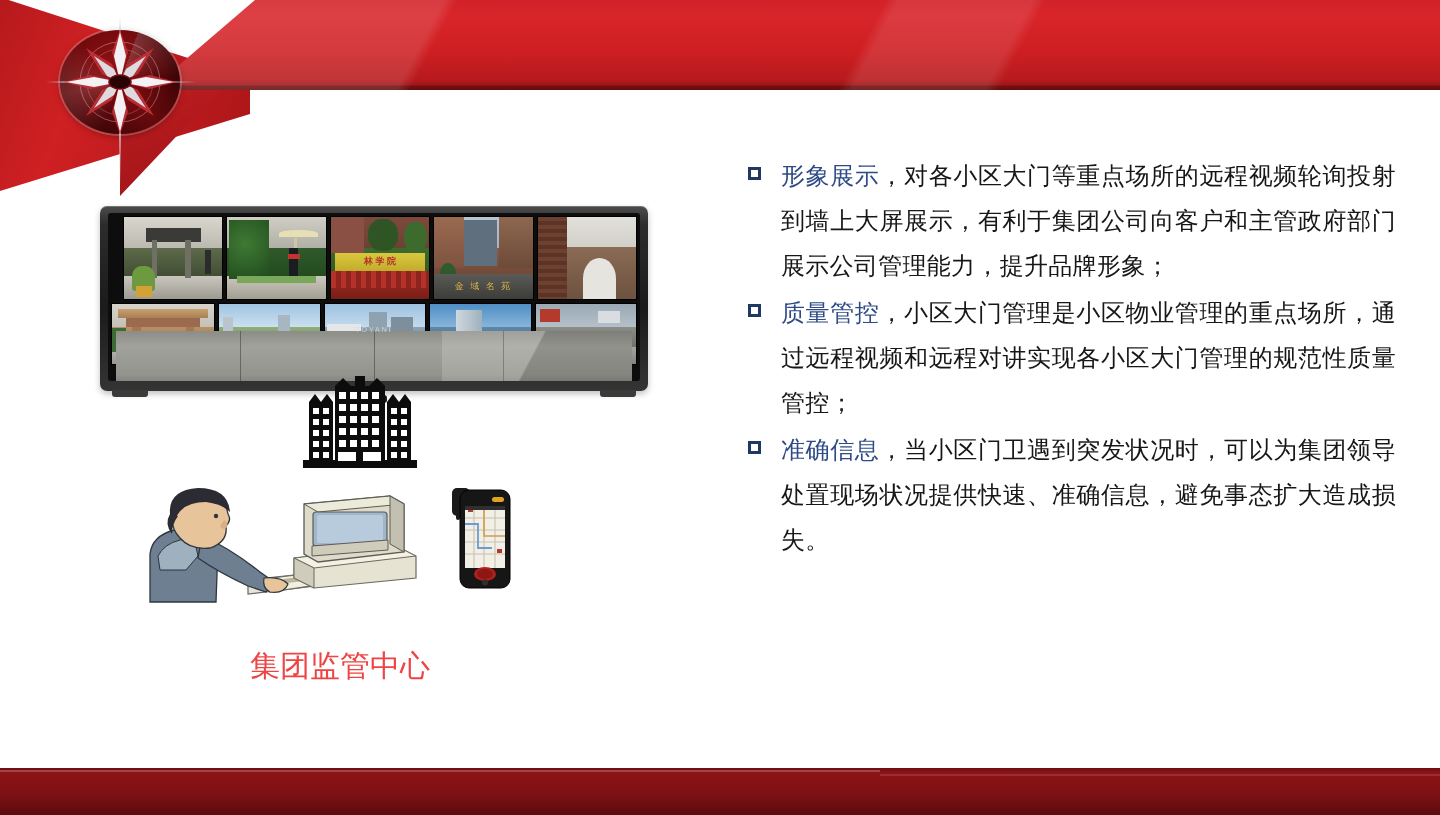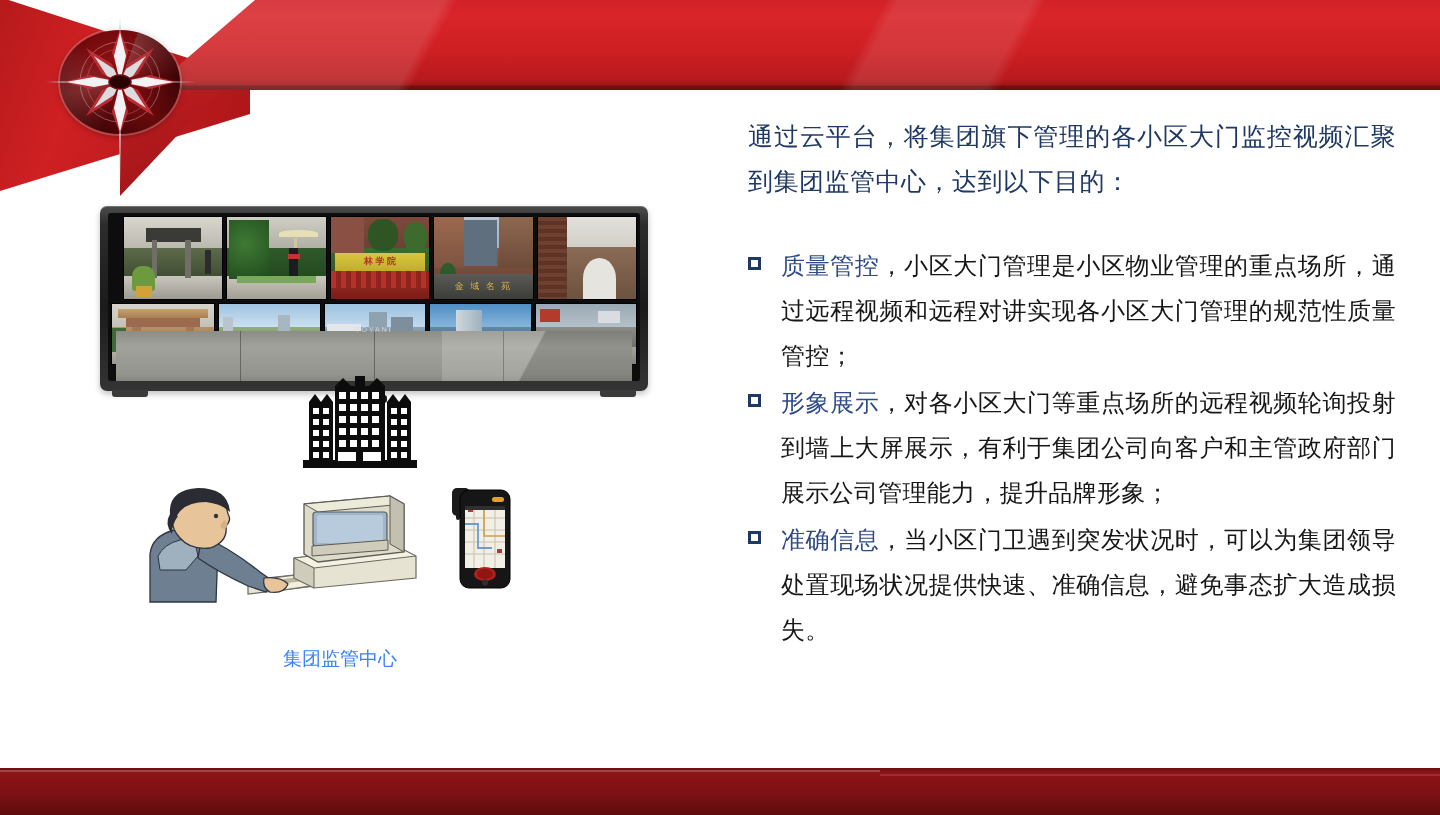--- a/index.html
+++ b/index.html
@@ -444,7 +444,6 @@
 
   <div class="content">
 
-    <div class="intro">通过云平台，将集团旗下管理的各小区大门监控视频汇聚到集团监管中心，达到以下目的：</div>
 
     <div class="bullets">
 

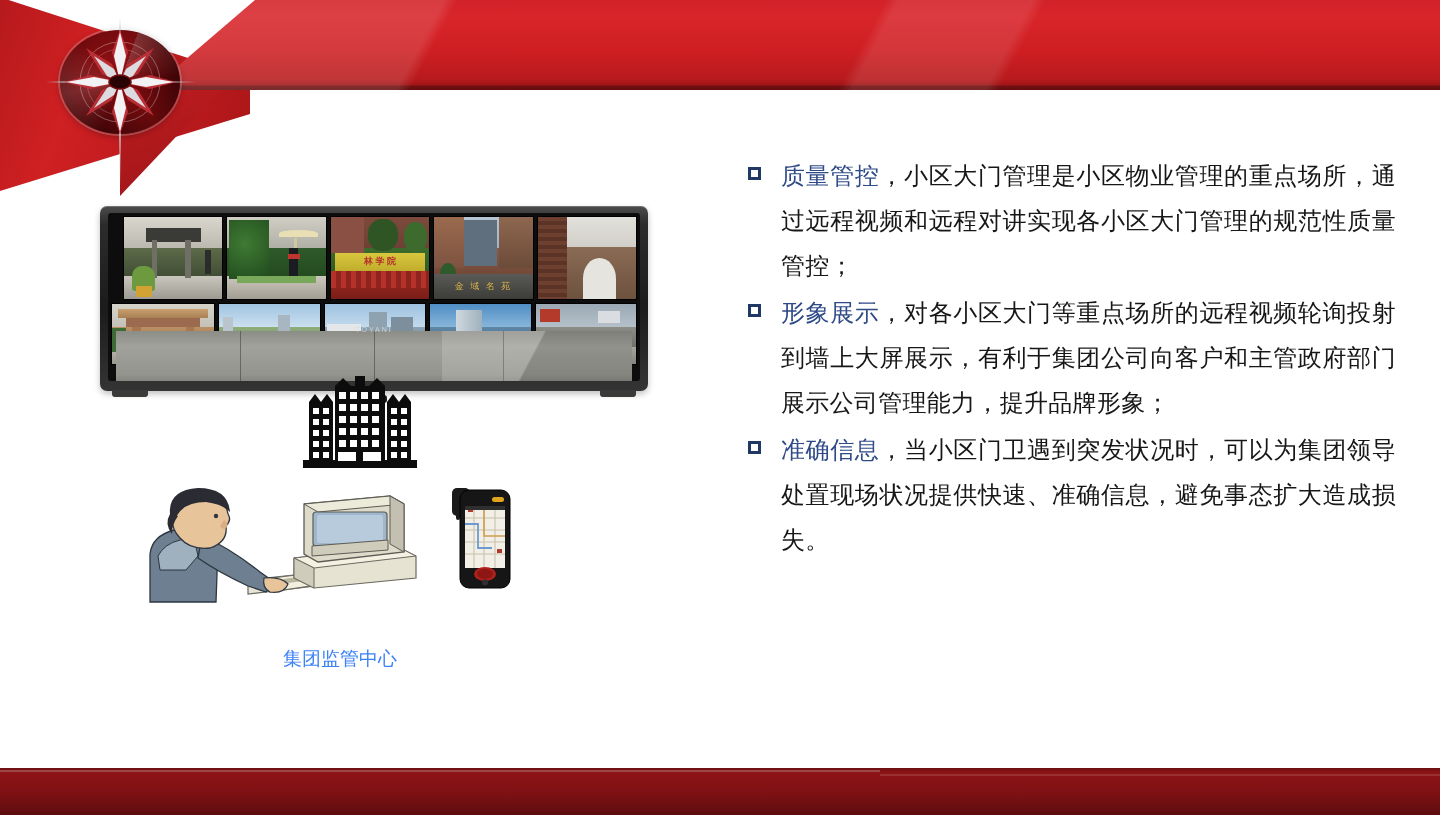--- a/index.html
+++ b/index.html
@@ -449,12 +449,12 @@
 
       <div class="bullet">
         <span class="mark"></span>
-        <div class="btext"><span class="lead">质量管控</span><span>，小区大门管理是小区物业管理的重点场所，通过远程视频和远程对讲实现各小区大门管理的规范性质量管控；</span></div>
+        <div class="btext"><span class="lead">形象展示</span><span>，对各小区大门等重点场所的远程视频轮询投射到墙上大屏展示，有利于集团公司向客户和主管政府部门展示公司管理能力，提升品牌形象；</span></div>
       </div>
 
       <div class="bullet">
         <span class="mark"></span>
-        <div class="btext"><span class="lead">形象展示</span><span>，对各小区大门等重点场所的远程视频轮询投射到墙上大屏展示，有利于集团公司向客户和主管政府部门展示公司管理能力，提升品牌形象；</span></div>
+        <div class="btext"><span class="lead">质量管控</span><span>，小区大门管理是小区物业管理的重点场所，通过远程视频和远程对讲实现各小区大门管理的规范性质量管控；</span></div>
       </div>
 
       <div class="bullet">

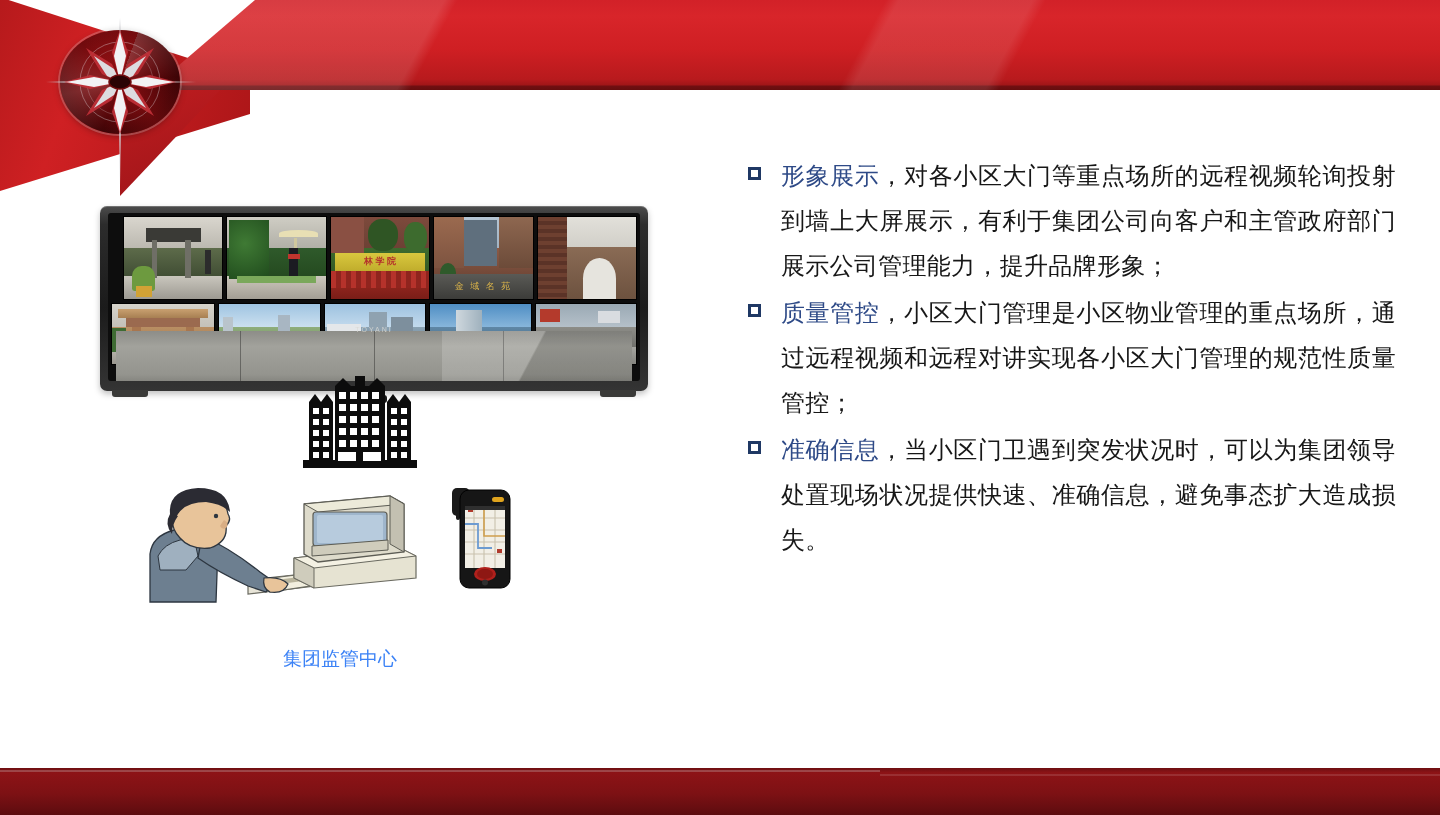--- a/index.html
+++ b/index.html
@@ -107,7 +107,7 @@
   .operator{position:absolute;left:8px;top:288px;width:430px;height:120px;}
   .caption{
     position:absolute;left:0;top:450px;width:500px;text-align:center;
-    font-family:Liberation Serif, serif;font-size:19px;color:#3b82f6;
+    font-family:Liberation Serif, serif;font-size:30px;color:#ef4444;
   }
 
   

